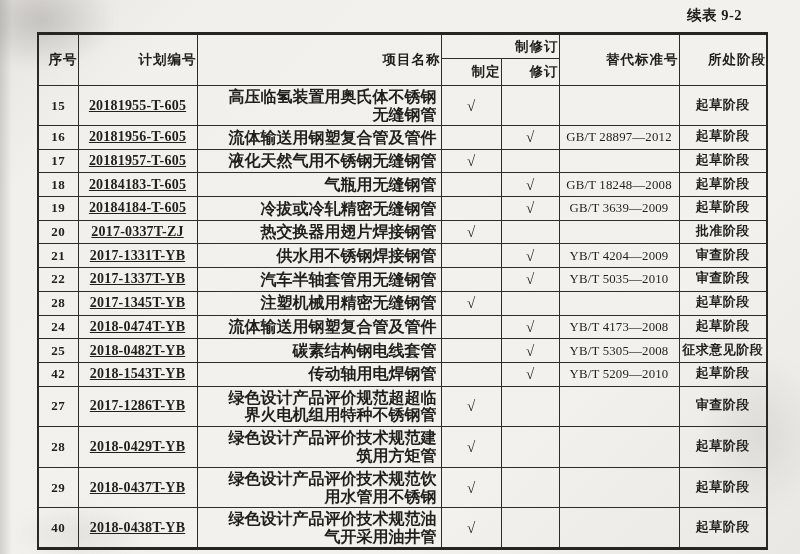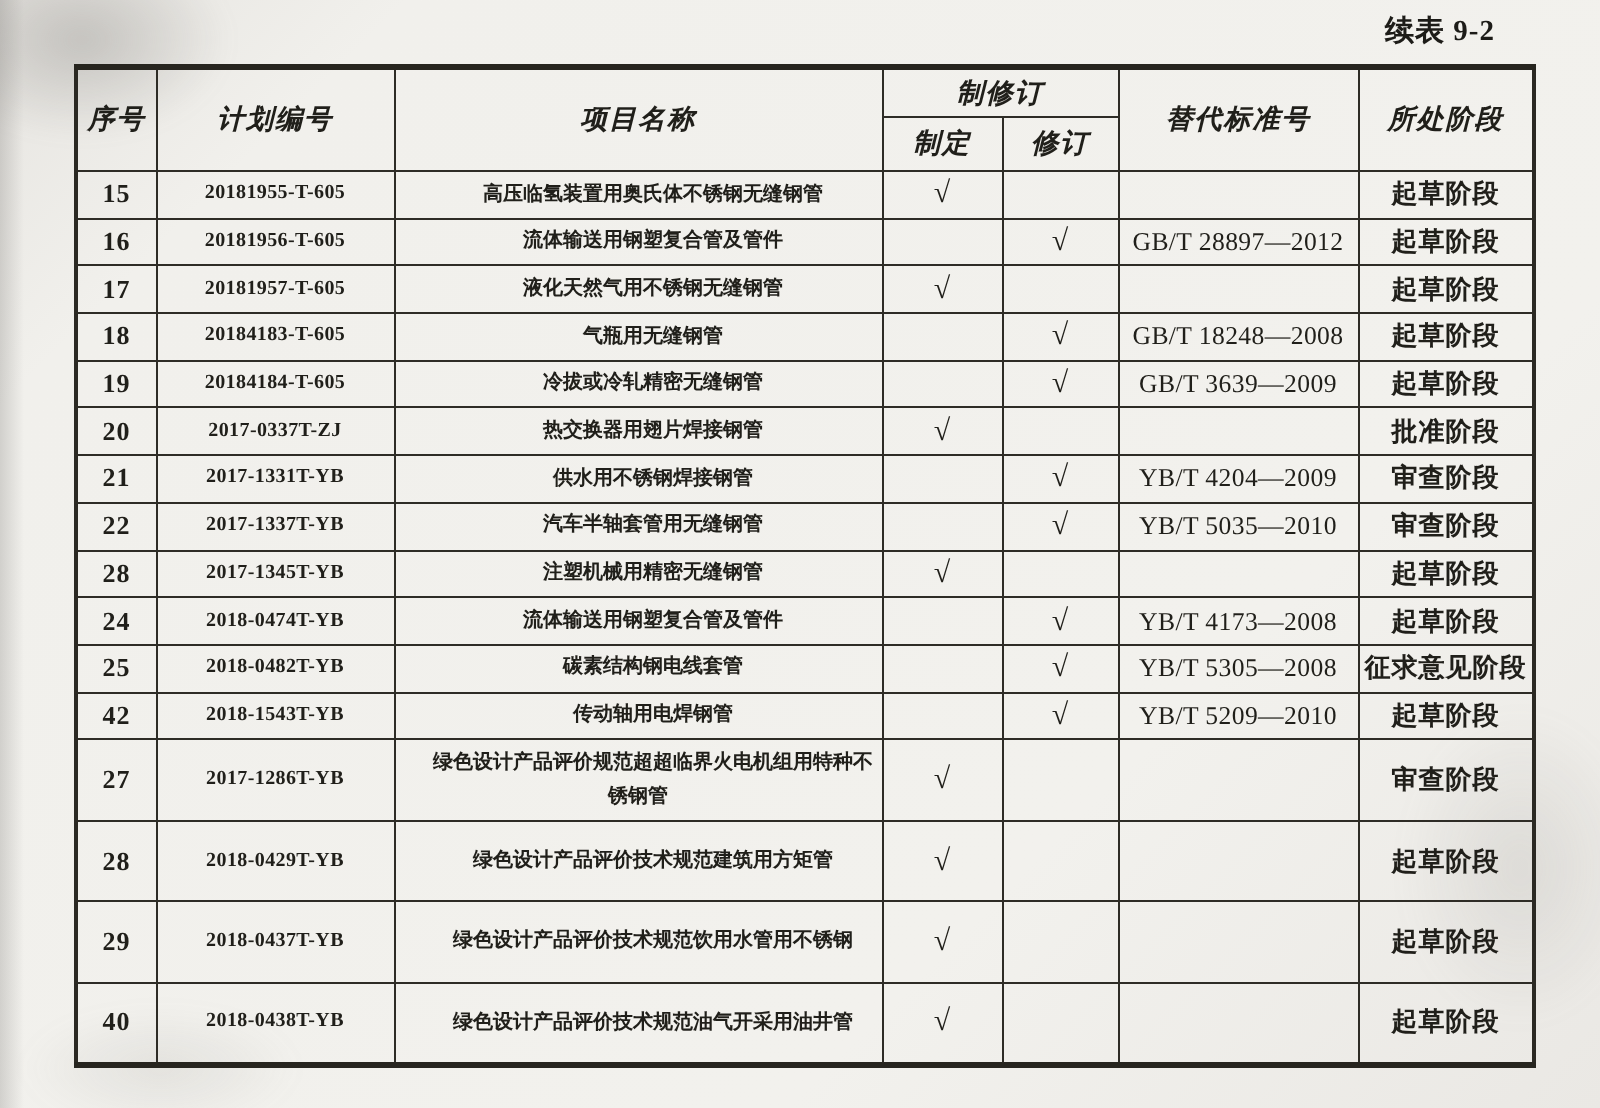--- a/index.html
+++ b/index.html
@@ -26,7 +26,7 @@
       filter:blur(6px);}
 
   .caption{
-    position:absolute;top:6px;left:672px;width:96px;text-align:center;
+    position:absolute;top:6px;left:687px;width:96px;text-align:left;
     font-size:14.5px;font-weight:700;color:#1d1c18;letter-spacing:0.5px;
     white-space:nowrap;
   }

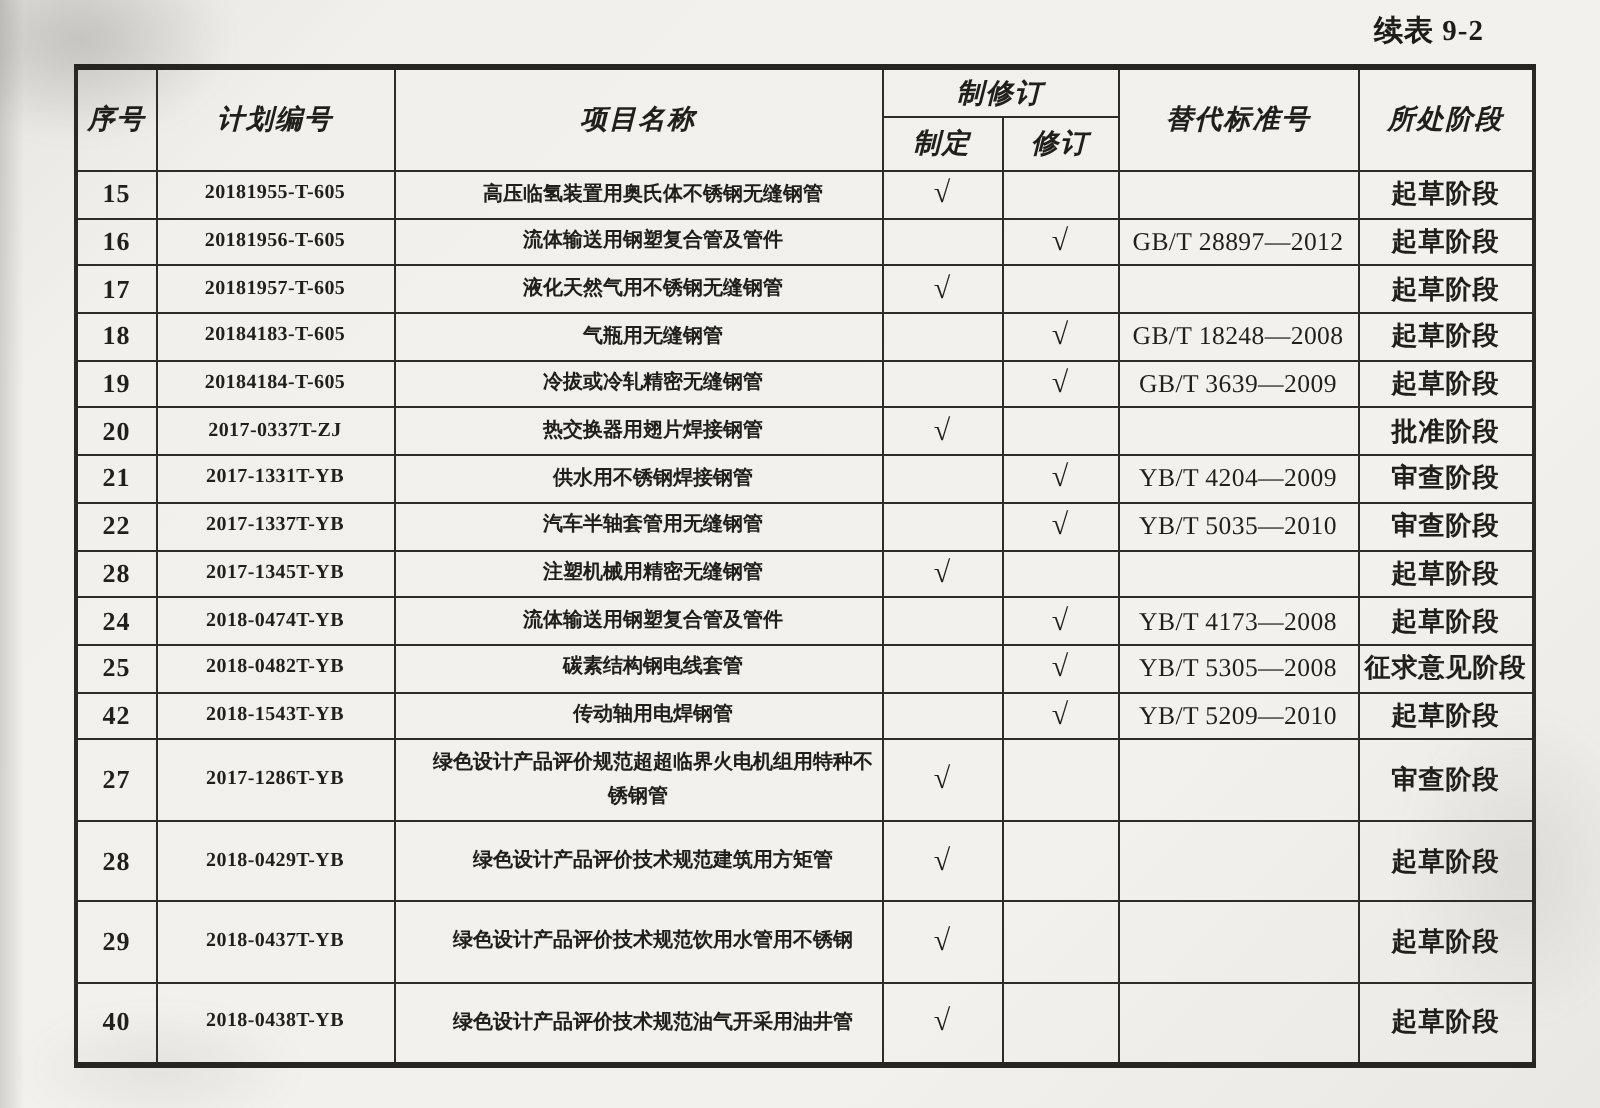--- a/index.html
+++ b/index.html
@@ -42,9 +42,8 @@
     padding:0;color:#201f1a;overflow:hidden;
   }
   .std thead th{
-    font-size:13.5px;font-weight:700;text-align:center;vertical-align:middle;
+    font-size:13.5px;font-weight:700;text-align:right;vertical-align:middle;
     letter-spacing:1px;
-    font-style:italic;
   }
   .std thead tr.h1{height:25px;}
   .std thead tr.h2{height:27px;}

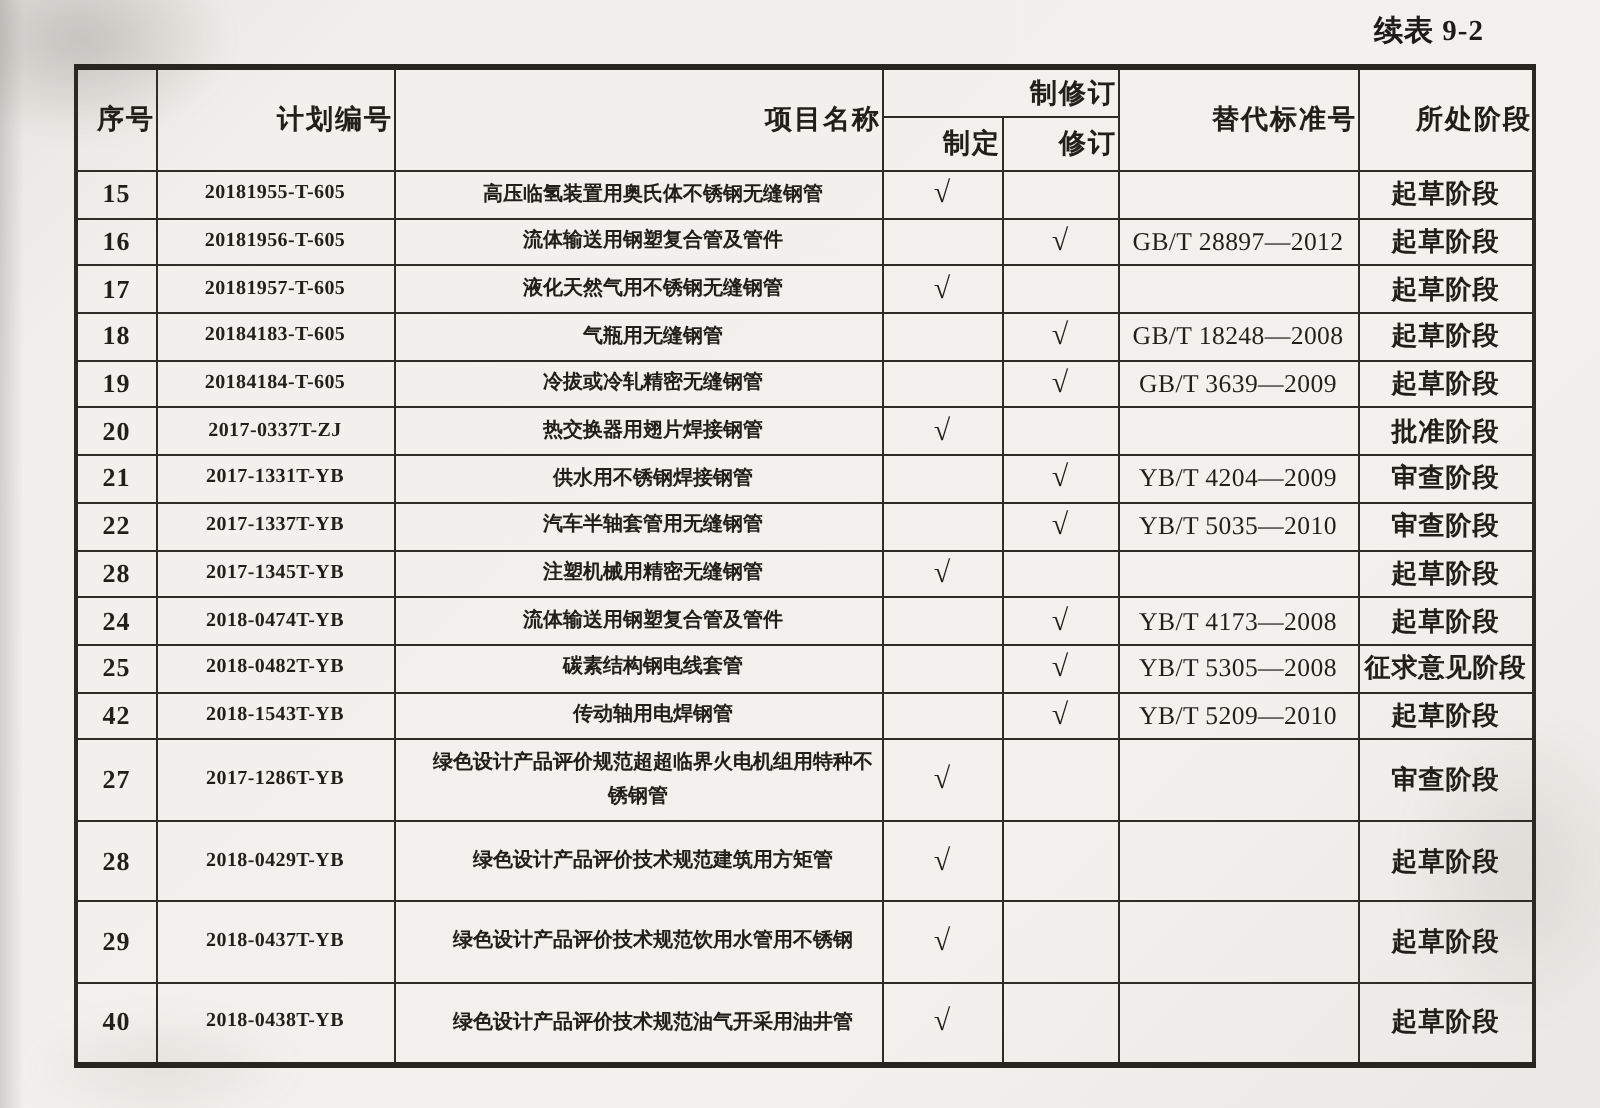--- a/index.html
+++ b/index.html
@@ -54,7 +54,7 @@
   tr.single{height:23.7px;}
   tr.tall{height:40.6px;padding-left:22px;}
   td.c-seq{font-size:13px;letter-spacing:0.5px;}
-  td.c-plan{font-size:10px;font-weight:700;letter-spacing:0.2px;}
+  td.c-plan{font-size:14px;font-weight:700;letter-spacing:0.2px;text-decoration:underline;}
   td.c-project{
     text-align:center;font-size:10px;line-height:17.5px;
     padding:2px 4px 2px 4px;text-indent:1.5em;

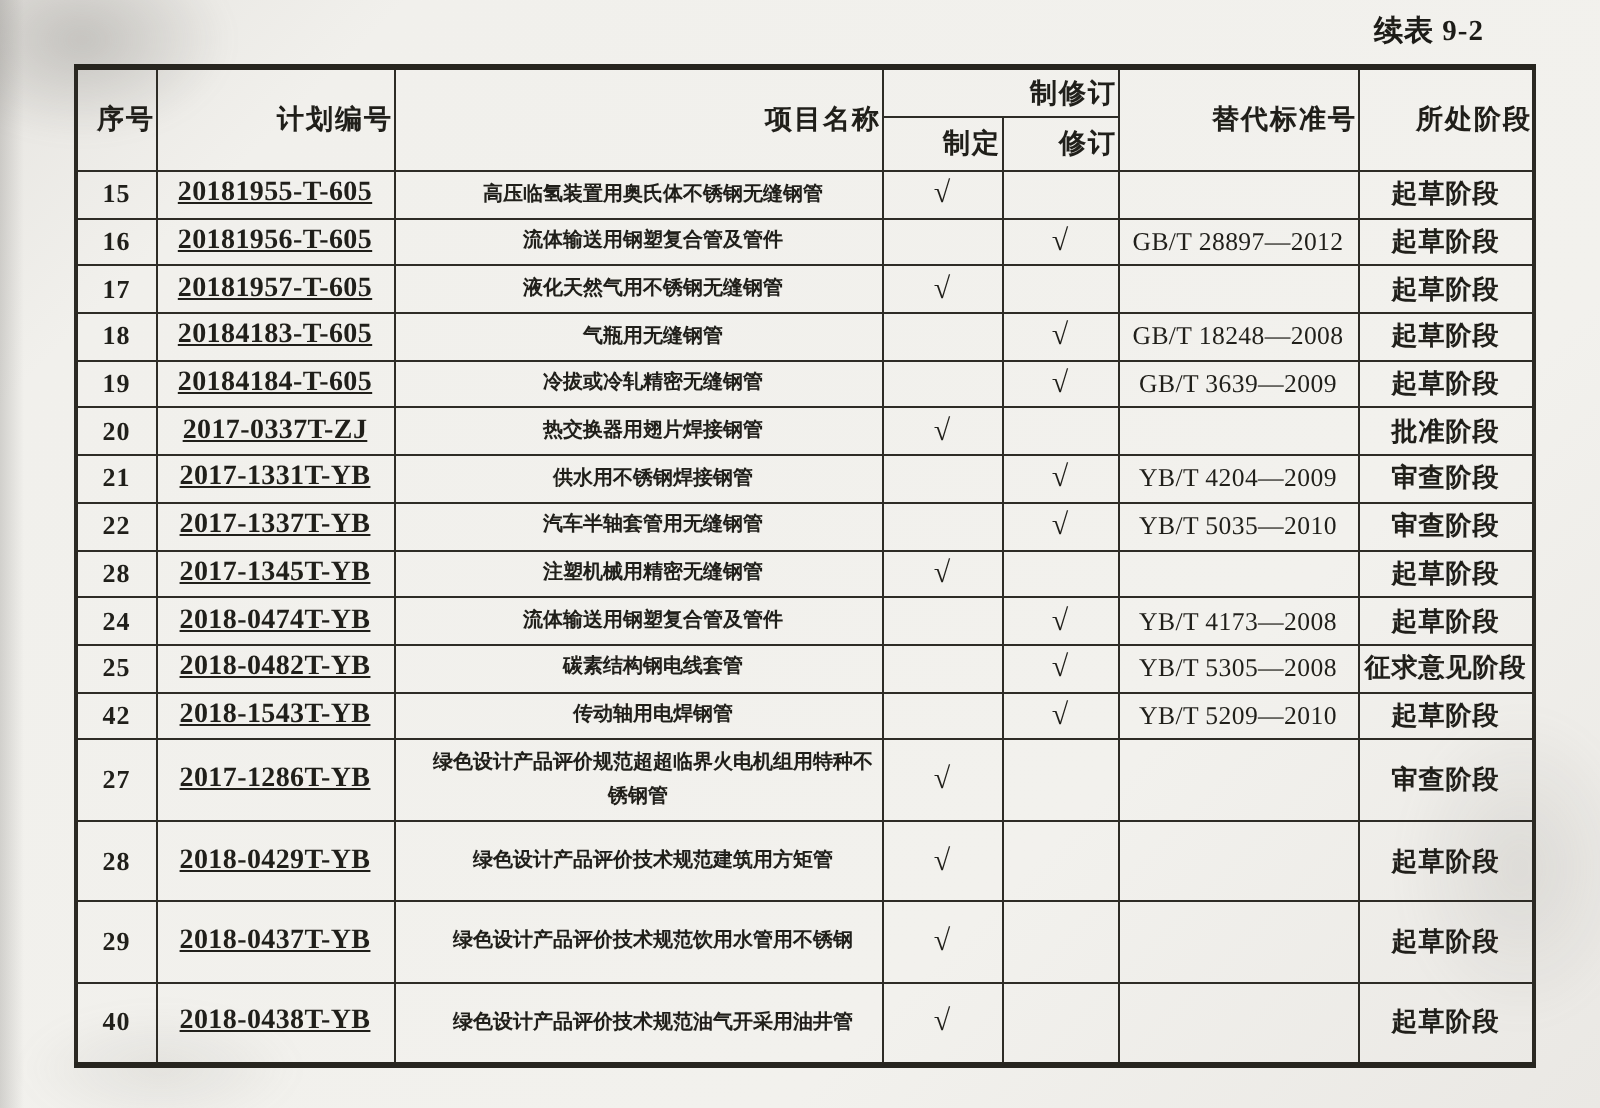--- a/index.html
+++ b/index.html
@@ -56,7 +56,7 @@
   td.c-seq{font-size:13px;letter-spacing:0.5px;}
   td.c-plan{font-size:14px;font-weight:700;letter-spacing:0.2px;text-decoration:underline;}
   td.c-project{
-    text-align:center;font-size:10px;line-height:17.5px;
+    text-align:right;font-size:16px;line-height:17.5px;
     padding:2px 4px 2px 4px;text-indent:1.5em;
   }
   td.c-make,td.c-revise{font-size:15px;font-weight:500;}

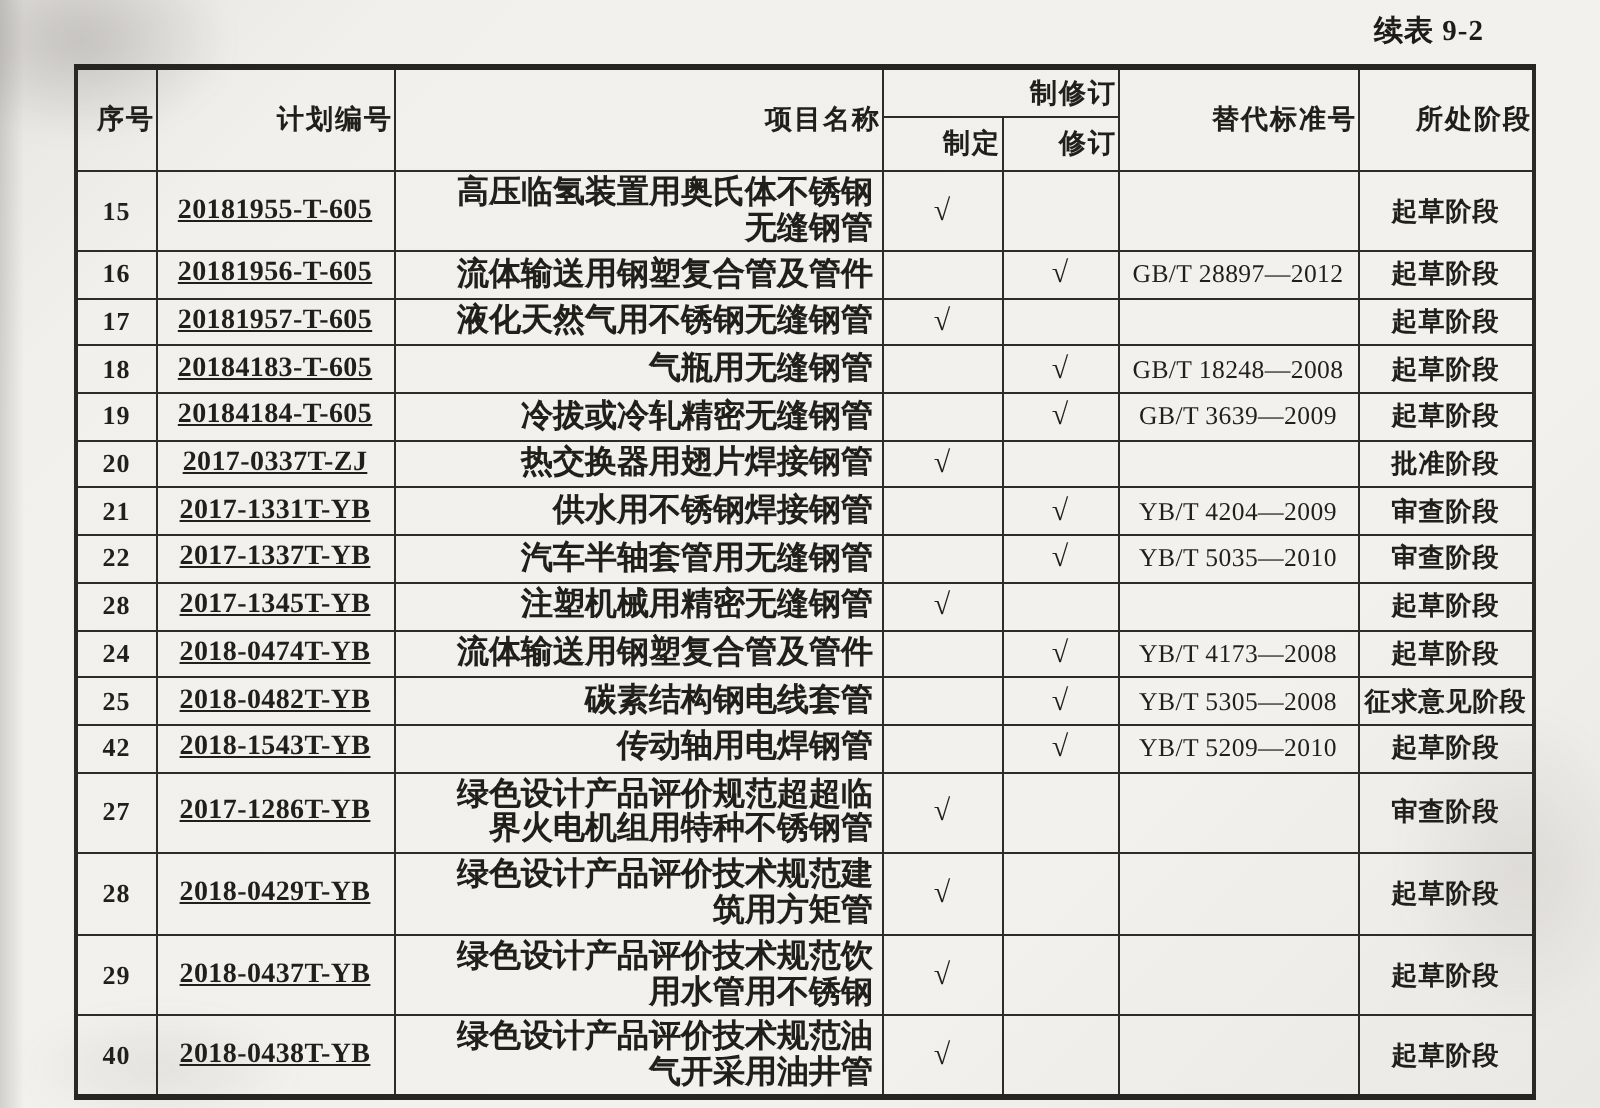--- a/index.html
+++ b/index.html
@@ -61,7 +61,7 @@
   }
   td.c-make,td.c-revise{font-size:15px;font-weight:500;}
   td.c-replaced{font-size:12.8px;font-weight:400;letter-spacing:0.2px;}
-  td.c-stage{font-size:13px;letter-spacing:0.5px;}
+  td.c-stage{font-size:13px;letter-spacing:0.5px;font-family:Liberation Mono, monospace;}
 </style>
 </head>
 <body>

